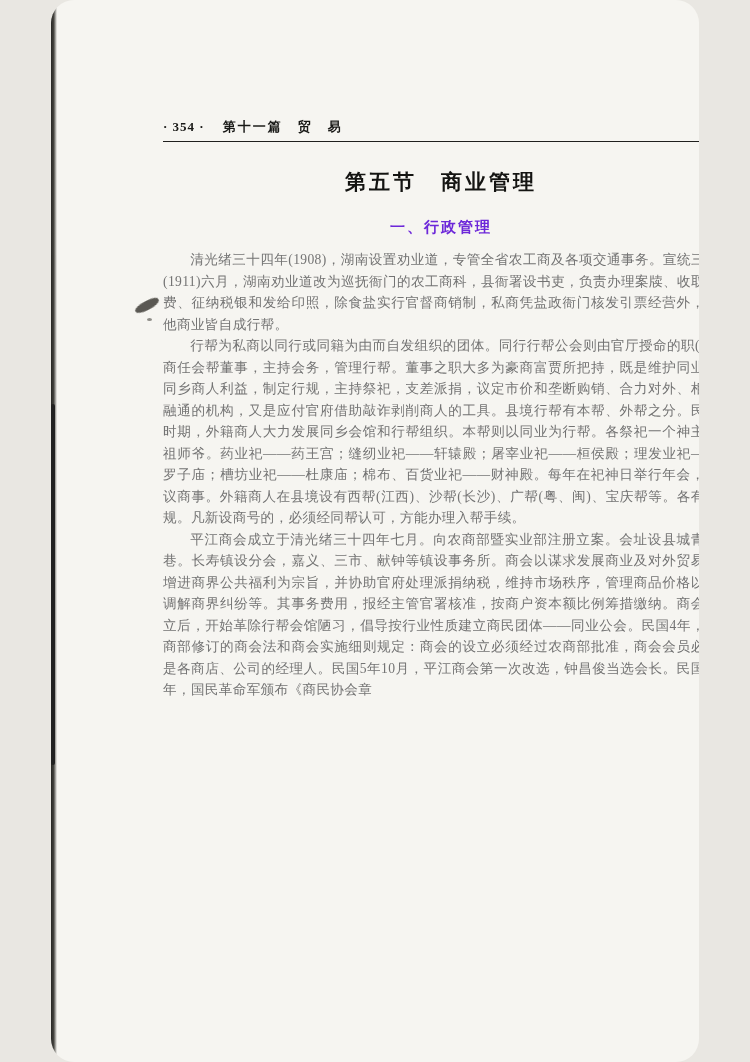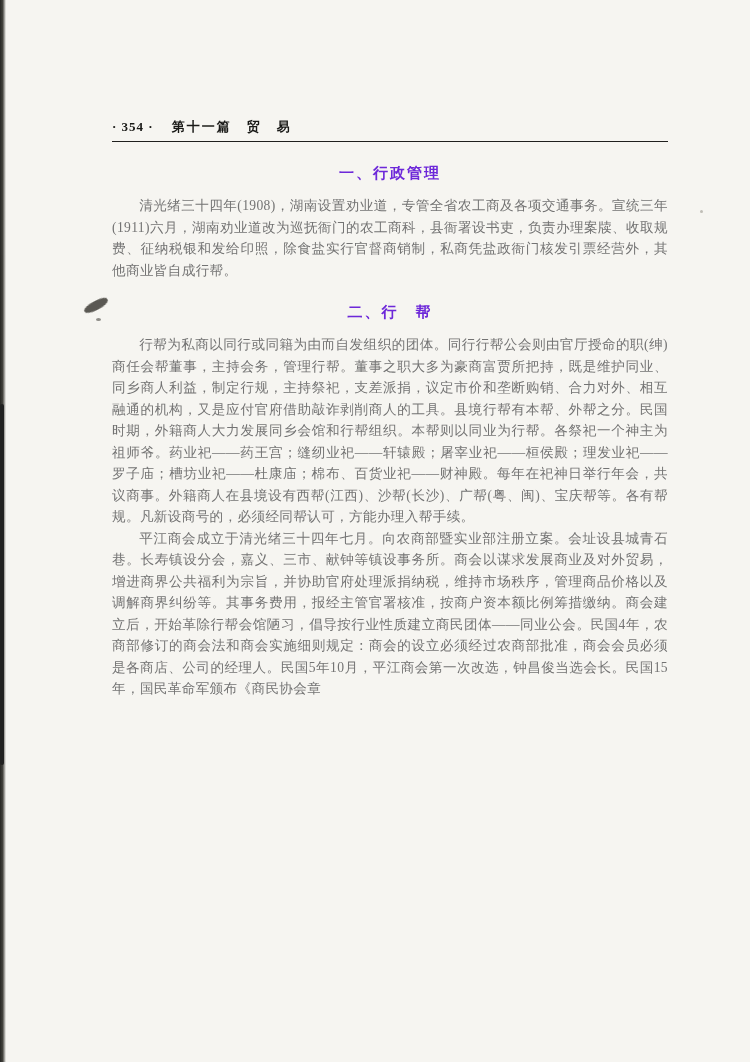--- a/index.html
+++ b/index.html
@@ -9,13 +9,14 @@
   }
   .page {
     position: relative;
-    width: 750px;
+    width: 648px;
     height: 1062px;
     margin: 0 auto;
     background: #f6f5f1;
     overflow: hidden;
     font-family: "Liberation Serif", "DejaVu Serif", serif;
     color: #1c1c1a;
+    border-radius: 23px;
   }
   
   .scan-edge-left {

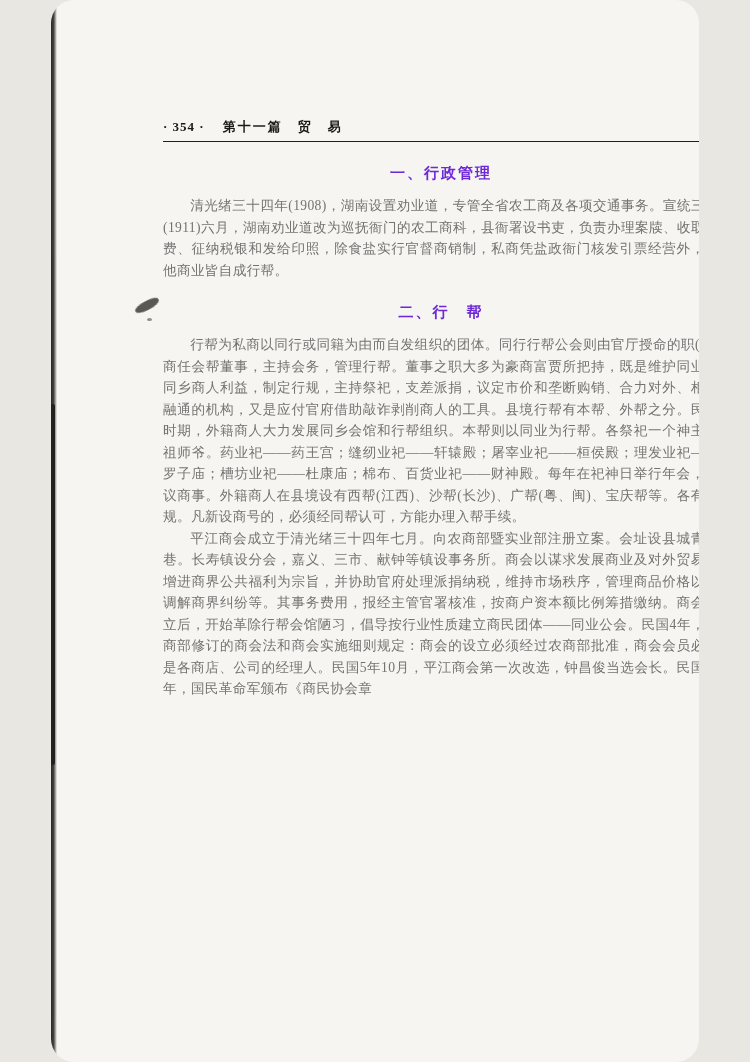--- a/index.html
+++ b/index.html
@@ -128,6 +128,7 @@
     </div>
     <div class="header-rule"></div>
 
+    <h1 class="chapter-title">第五节　商业管理</h1>
 
     <section>
       <h2 class="sub-heading">一、行政管理</h2>

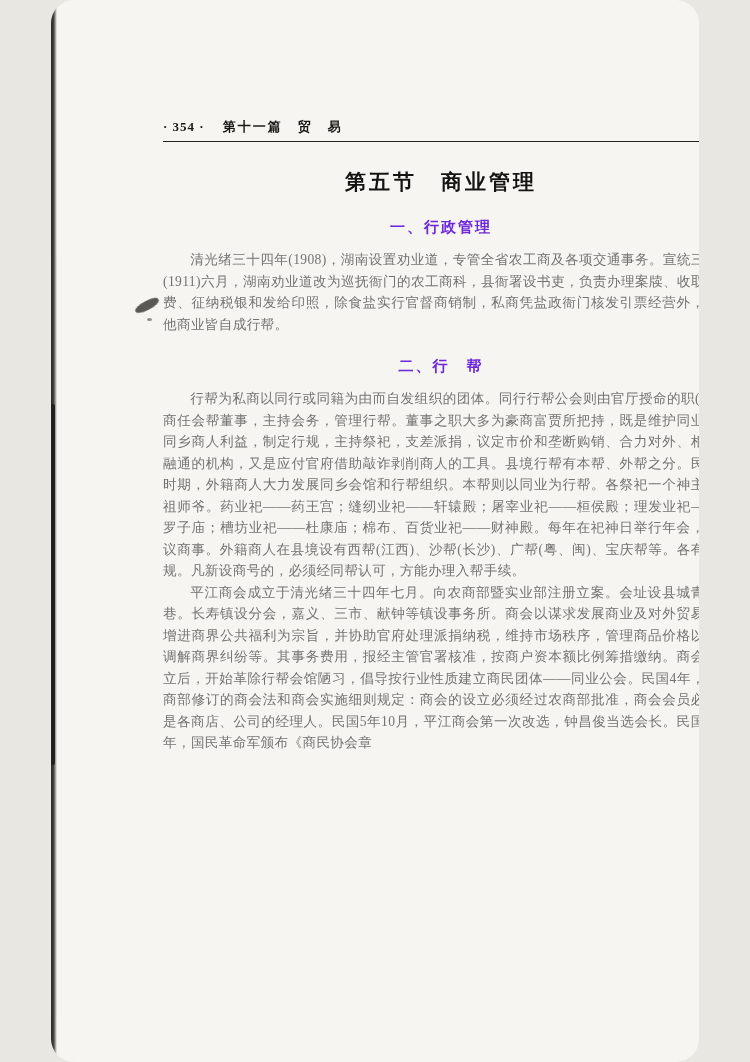--- a/index.html
+++ b/index.html
@@ -136,7 +136,6 @@
     </section>
 
     <section>
-      <h2 class="sub-heading">二、行　帮</h2>
       <p class="body-para">行帮为私商以同行或同籍为由而自发组织的团体。同行行帮公会则由官厅授命的职(绅)商任会帮董事，主持会务，管理行帮。董事之职大多为豪商富贾所把持，既是维护同业、同乡商人利益，制定行规，主持祭祀，支差派捐，议定市价和垄断购销、合力对外、相互融通的机构，又是应付官府借助敲诈剥削商人的工具。县境行帮有本帮、外帮之分。民国时期，外籍商人大力发展同乡会馆和行帮组织。本帮则以同业为行帮。各祭祀一个神主为祖师爷。药业祀——药王宫；缝纫业祀——轩辕殿；屠宰业祀——桓侯殿；理发业祀——罗子庙；槽坊业祀——杜康庙；棉布、百货业祀——财神殿。每年在祀神日举行年会，共议商事。外籍商人在县境设有西帮(江西)、沙帮(长沙)、广帮(粤、闽)、宝庆帮等。各有帮规。凡新设商号的，必须经同帮认可，方能办理入帮手续。</p>
     </section>
 

